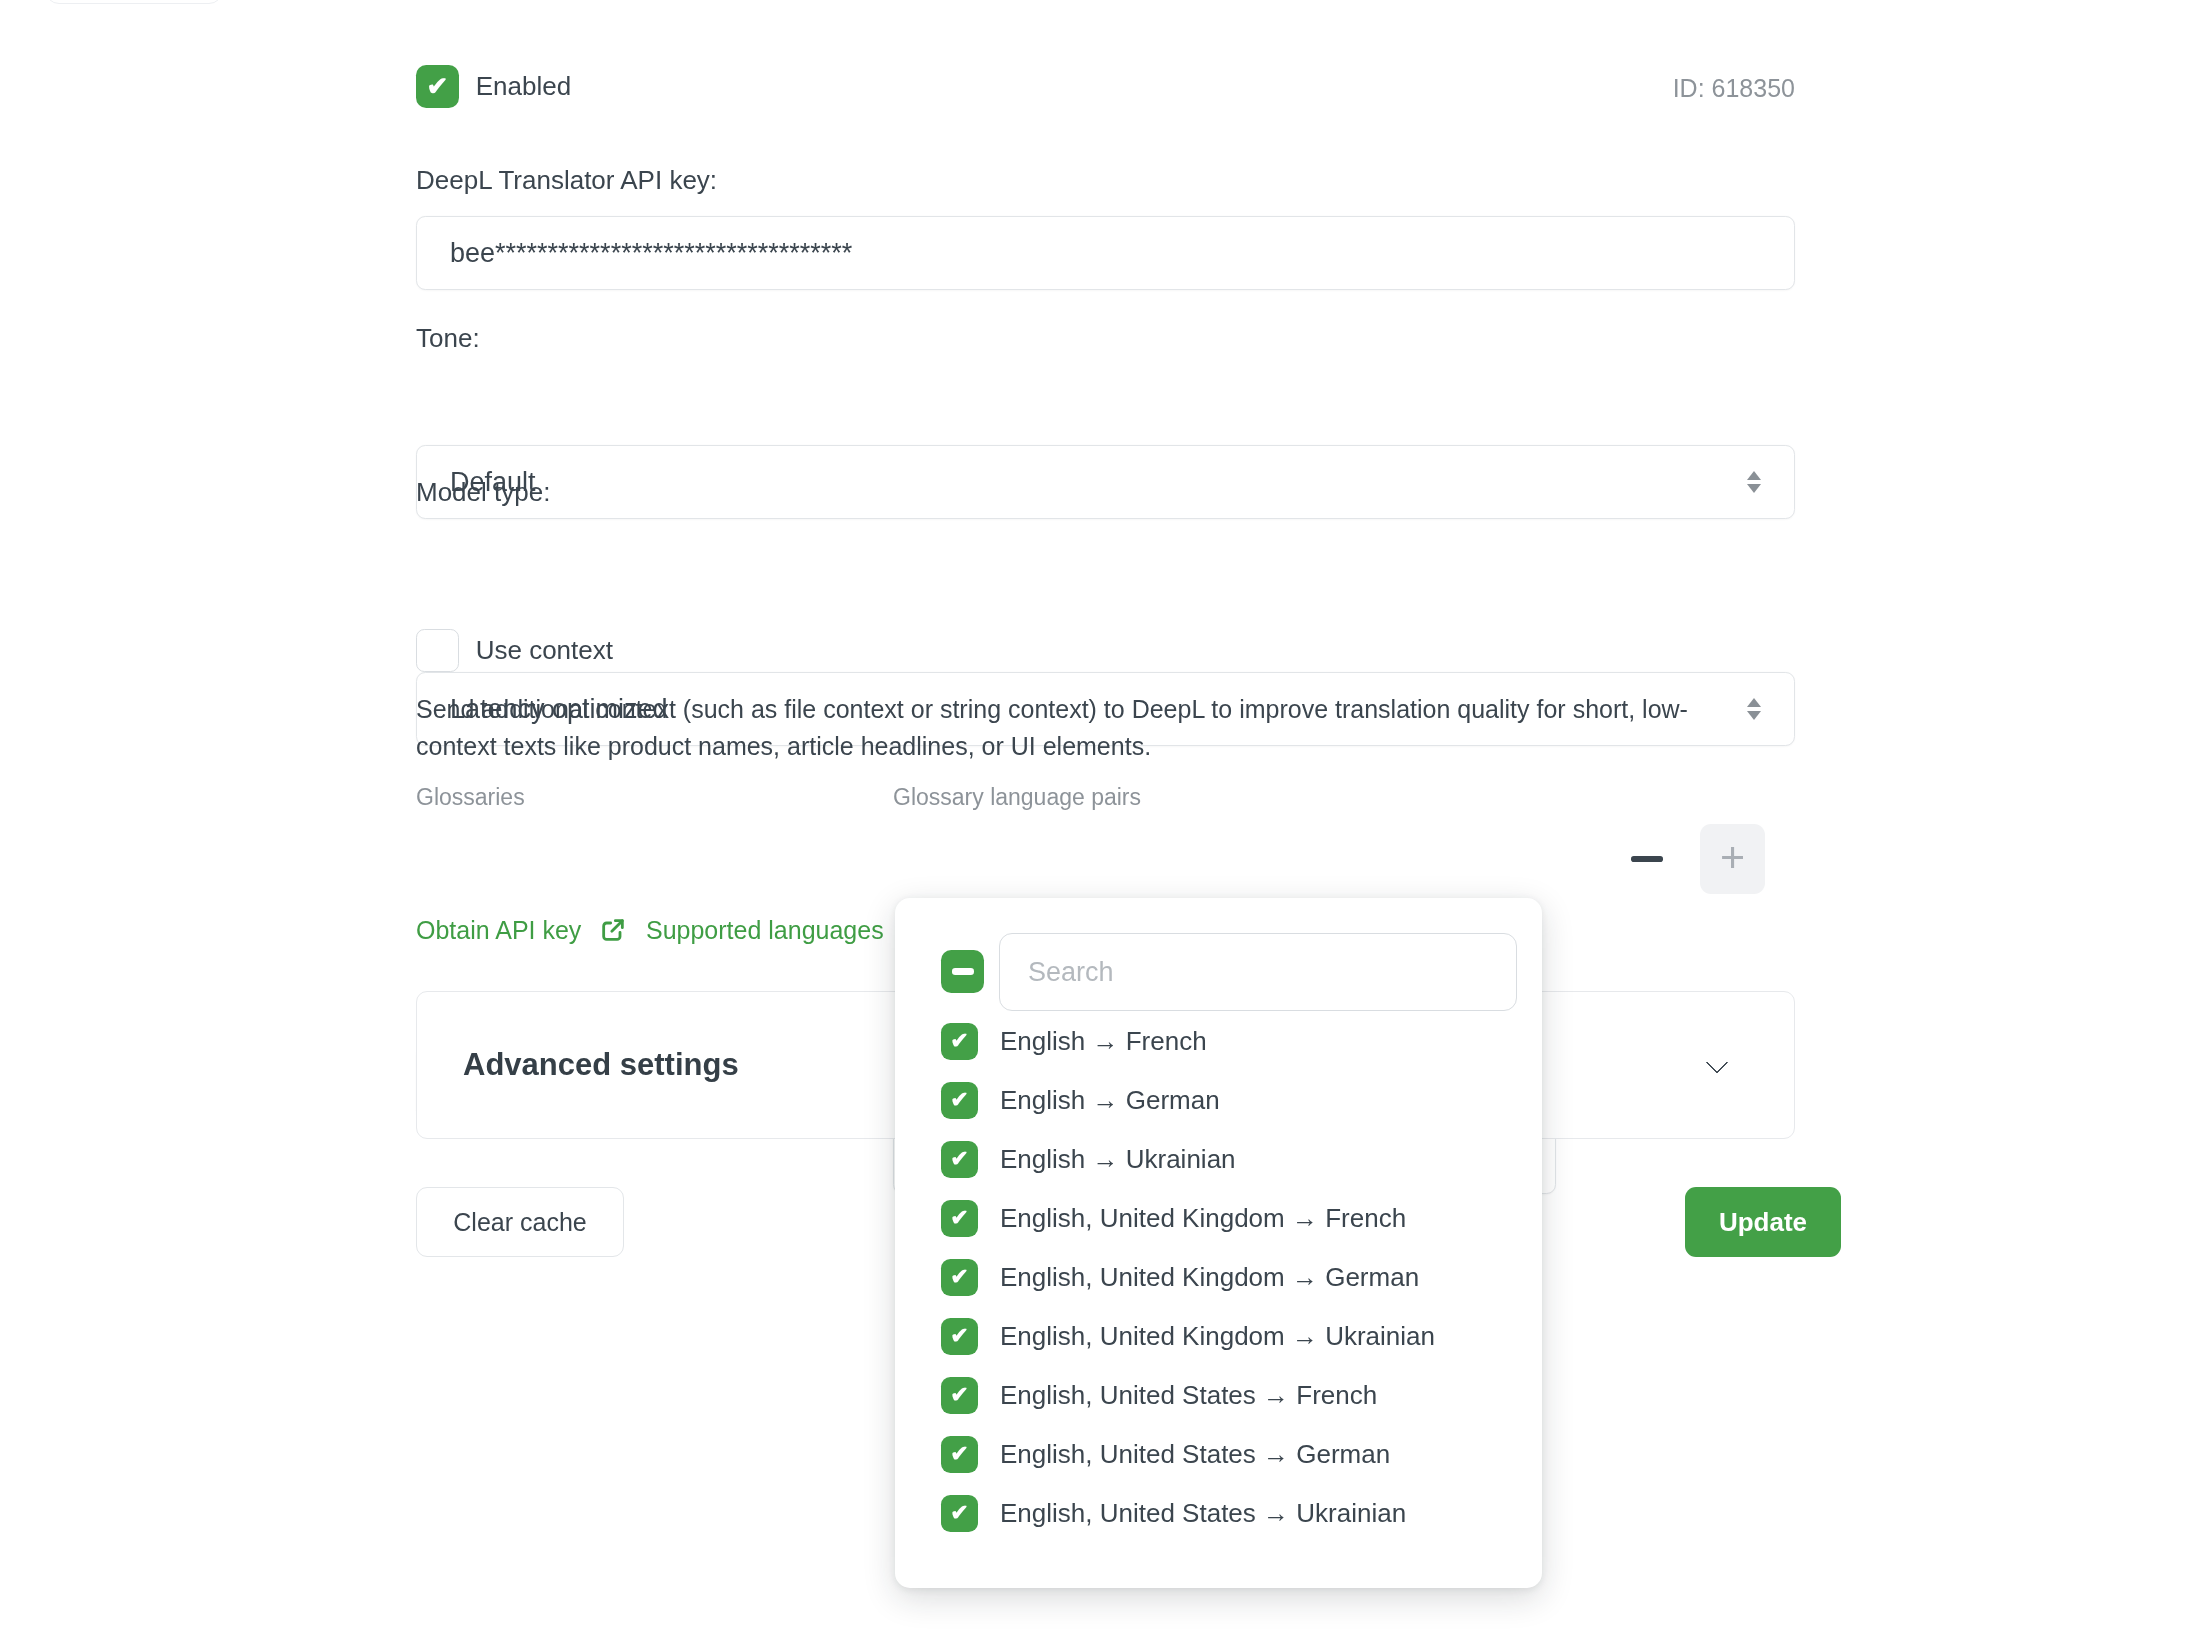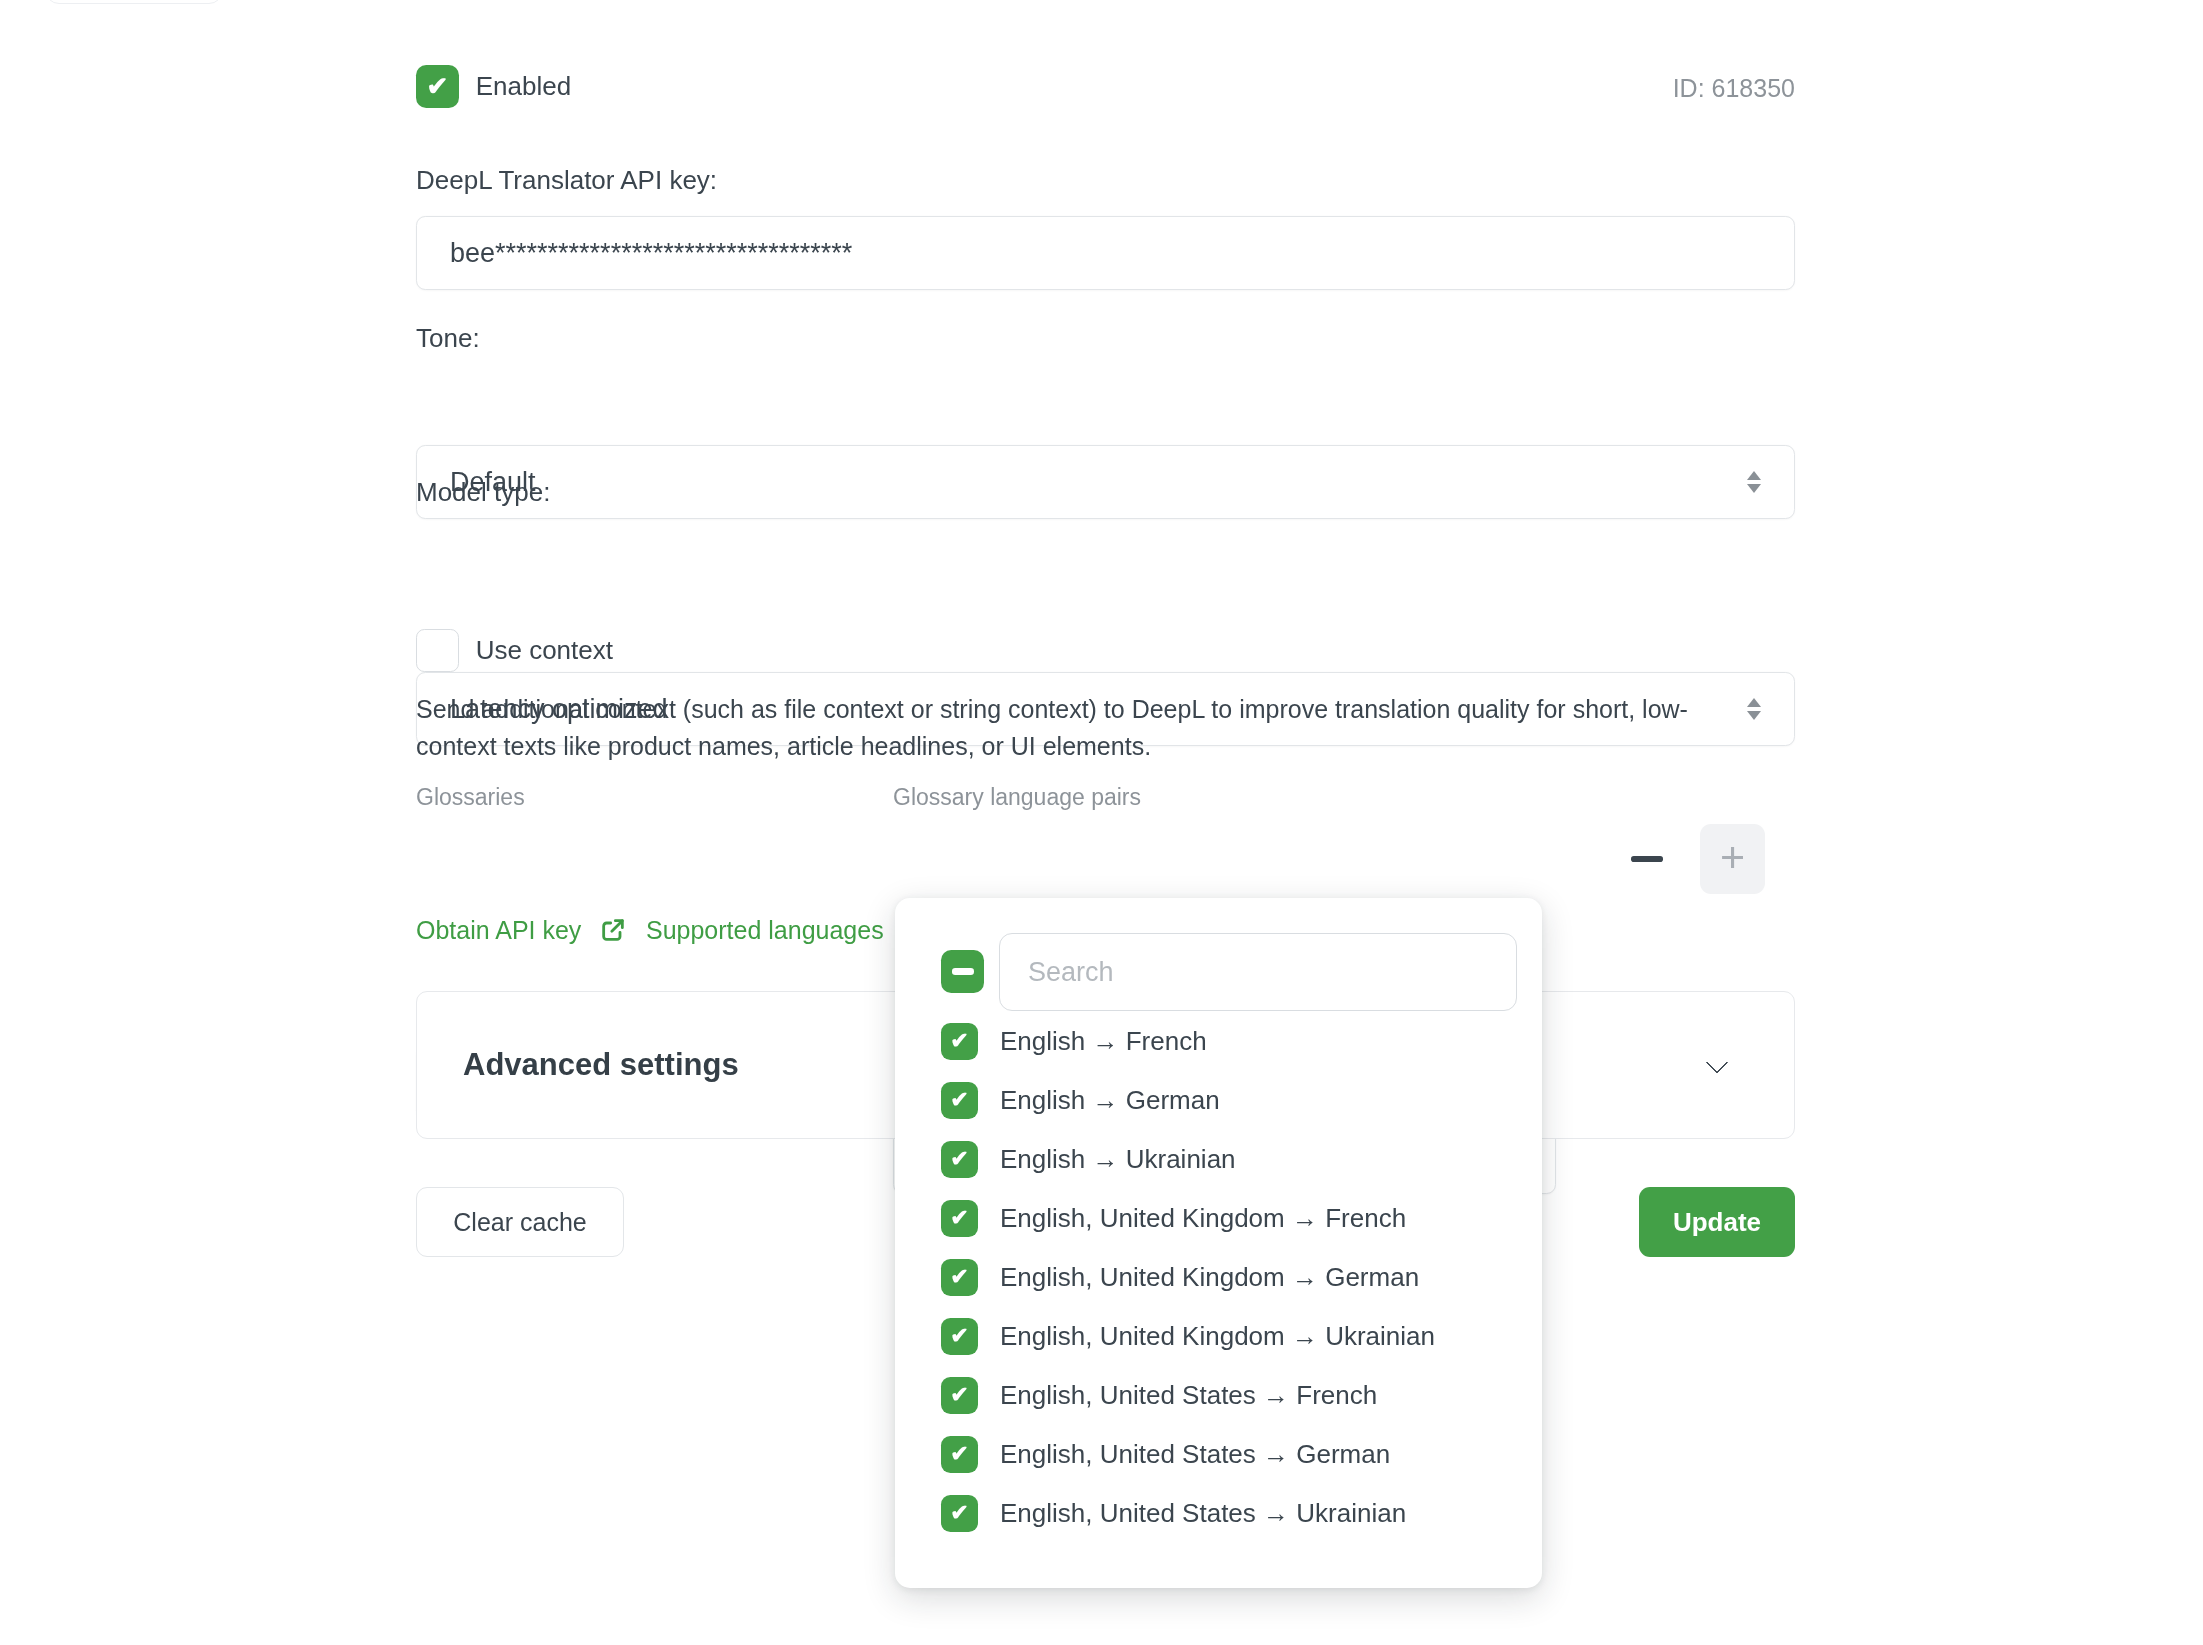--- a/index.html
+++ b/index.html
@@ -170,7 +170,7 @@
   </div>
 
   <button class="abs btn btn-outline" style="left:416px; top:1187px; width:208px; height:70px;">Clear cache</button>
-  <button class="abs btn btn-green" style="left:1639px; top:1187px; width:156px; height:70px;">Update</button>
+  <button class="abs btn btn-green" style="left:1685px; top:1187px; width:156px; height:70px;">Update</button>
 
   <div class="abs dropdown">
     <span class="cb green size-lg dd-header-cb">

